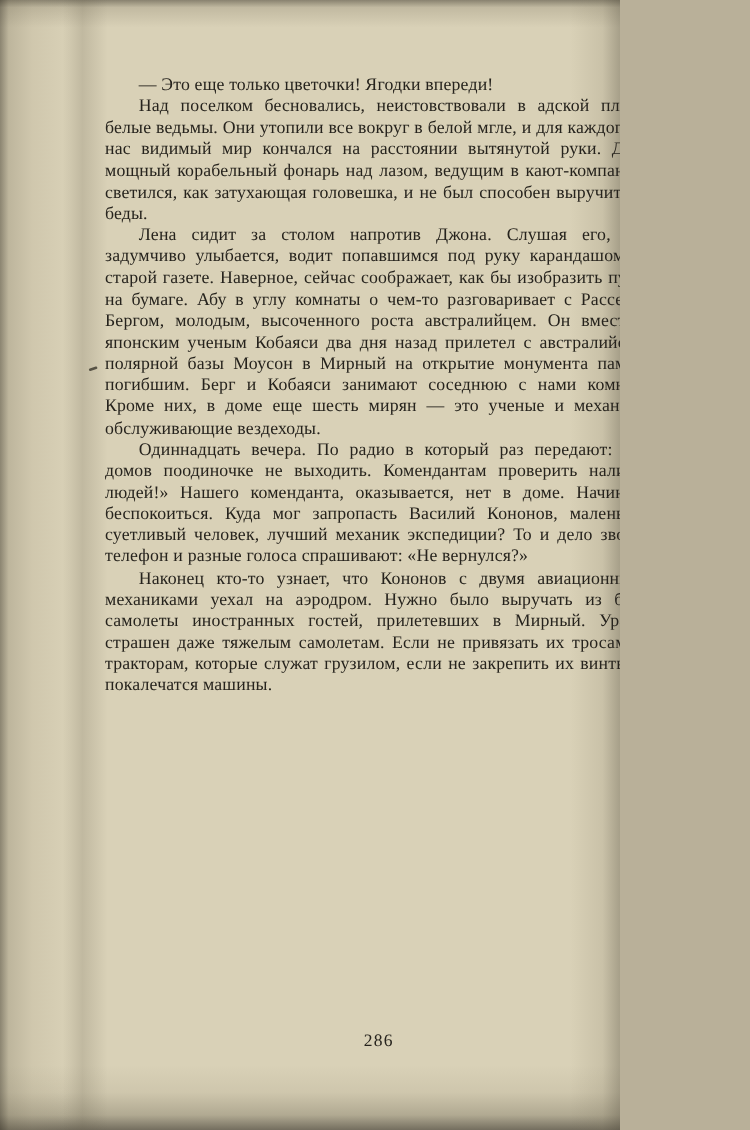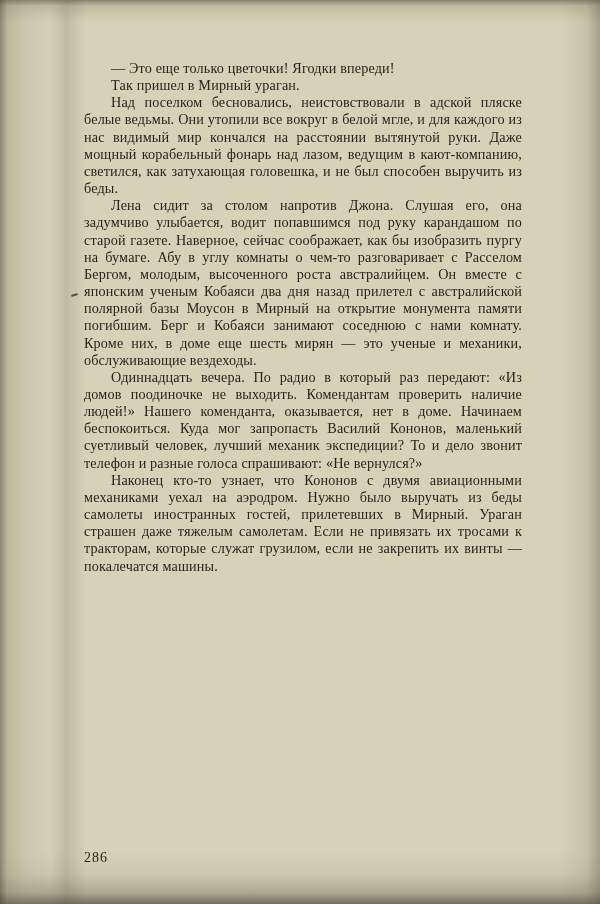--- a/index.html
+++ b/index.html
@@ -11,7 +11,7 @@
 
   .page {
     position: relative;
-    width: 600px;
+    width: 496px;
     height: 904px;
     overflow: hidden;
     background:

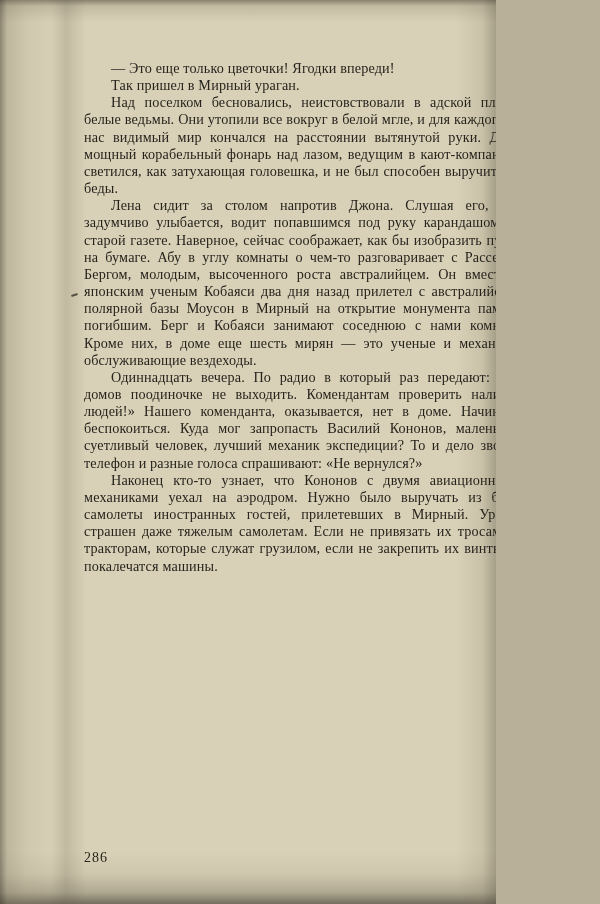--- a/index.html
+++ b/index.html
@@ -77,7 +77,6 @@
 
   <div class="text-block">
     <p>— Это еще только цветочки! Ягодки впереди!</p>
-    <p>Так пришел в Мирный ураган.</p>
     <p>Над поселком бесновались, неистовствовали в адской пляске белые ведьмы. Они утопили все вокруг в белой мгле, и для каждого из нас видимый мир кончался на расстоянии вытянутой руки. Даже мощный корабельный фонарь над лазом, ведущим в кают-компанию, светился, как затухающая головешка, и не был способен выручить из беды.</p>
     <p>Лена сидит за столом напротив Джона. Слушая его, она задумчиво улыбается, водит попавшимся под руку карандашом по старой газете. Наверное, сейчас соображает, как бы изобразить пургу на бумаге. Абу в углу комнаты о чем-то разговаривает с Расселом Бергом, молодым, высоченного роста австралийцем. Он вместе с японским ученым Кобаяси два дня назад прилетел с австралийской полярной базы Моусон в Мирный на открытие монумента памяти погибшим. Берг и Кобаяси занимают соседнюю с нами комнату. Кроме них, в доме еще шесть мирян — это ученые и механики, обслуживающие вездеходы.</p>
     <p>Одиннадцать вечера. По радио в который раз передают: «Из домов поодиночке не выходить. Комендантам проверить наличие людей!» Нашего коменданта, оказывается, нет в доме. Начинаем беспокоиться. Куда мог запропасть Василий Кононов, маленький суетливый человек, лучший механик экспедиции? То и дело звонит телефон и разные голоса спрашивают: «Не вернулся?»</p>

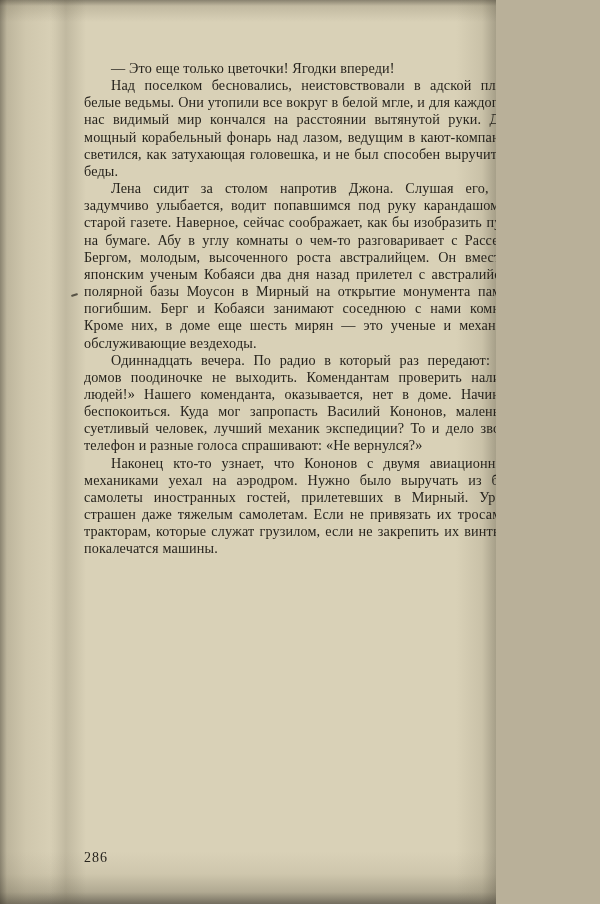--- a/index.html
+++ b/index.html
@@ -47,10 +47,10 @@
 
   .page-number {
     position: absolute;
-    top: 850px;
+    top: 826px;
     left: 84px;
     width: 438px;
-    text-align: left;
+    text-align: center;
     color: #26231d;
     font-size: 14px;
     letter-spacing: 1px;

